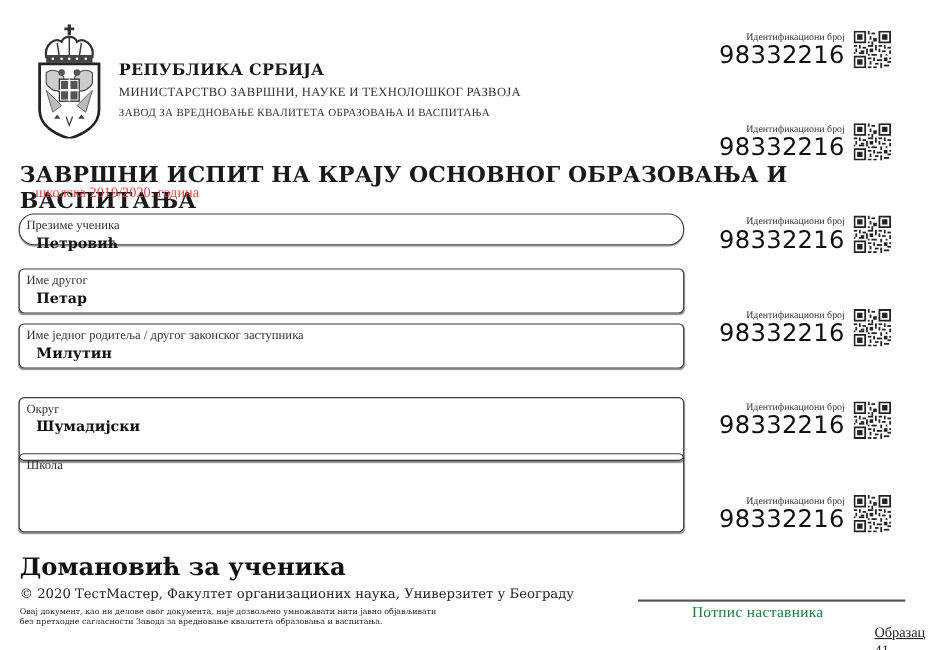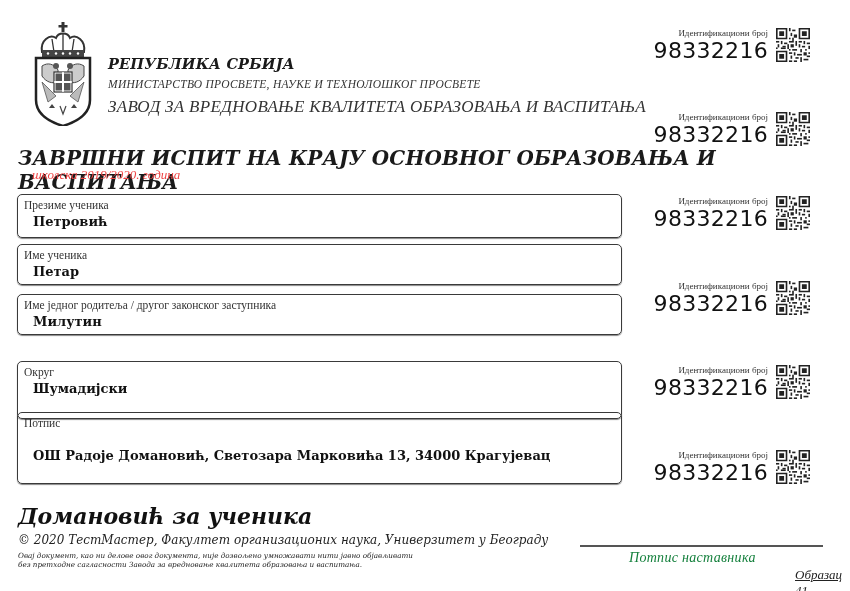--- a/index.html
+++ b/index.html
@@ -6,7 +6,7 @@
   html, body { width: 850px; height: 591px; background: #ffffff; overflow: hidden; }
   body { position: relative; font-family: "DejaVu Serif", "Liberation Serif", serif; color: #1a1a1a; }
 
-  .abs { position: absolute; font-style: italic; }
+  .abs { position: absolute; }
 
   
   .coat { left: 34px; top: 22px; width: 58px; height: 104px; }

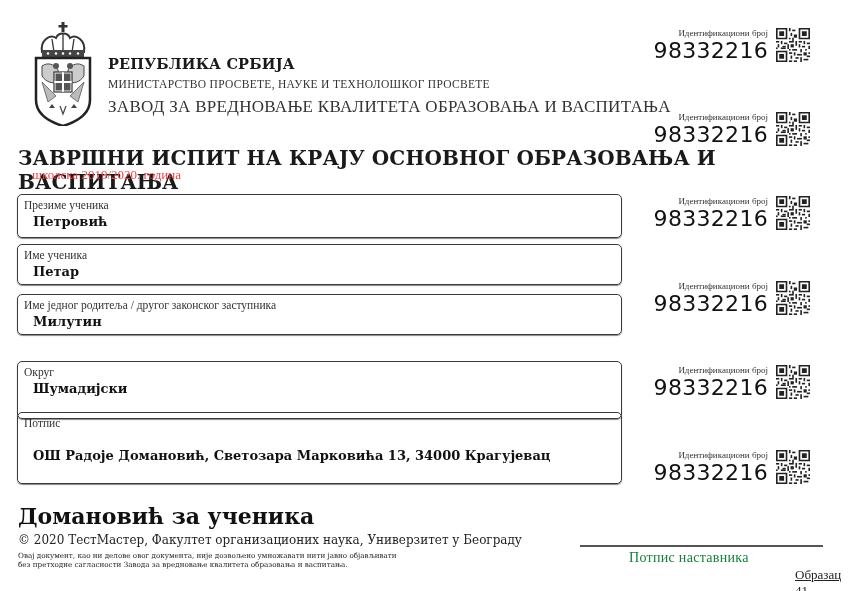--- a/index.html
+++ b/index.html
@@ -85,7 +85,7 @@
 </div>
 
 <div class="abs rep-title">РЕПУБЛИКА СРБИЈА</div>
-<div class="abs ministry">МИНИСТАРСТВО ПРОСВЕТЕ, НАУКЕ И ТЕХНОЛОШКОГ ПРОСВЕТЕ</div>
+<div class="abs ministry">МИНИСТАРСТВО ЗАВРШНИ, НАУКЕ И ТЕХНОЛОШКОГ РАЗВОЈА</div>
 <div class="abs institute">ЗАВОД ЗА ВРЕДНОВАЊЕ КВАЛИТЕТА ОБРАЗОВАЊА И ВАСПИТАЊА</div>
 
 <div class="abs exam-title">ЗАВРШНИ ИСПИТ НА КРАЈУ ОСНОВНОГ ОБРАЗОВАЊА И ВАСПИТАЊА</div>

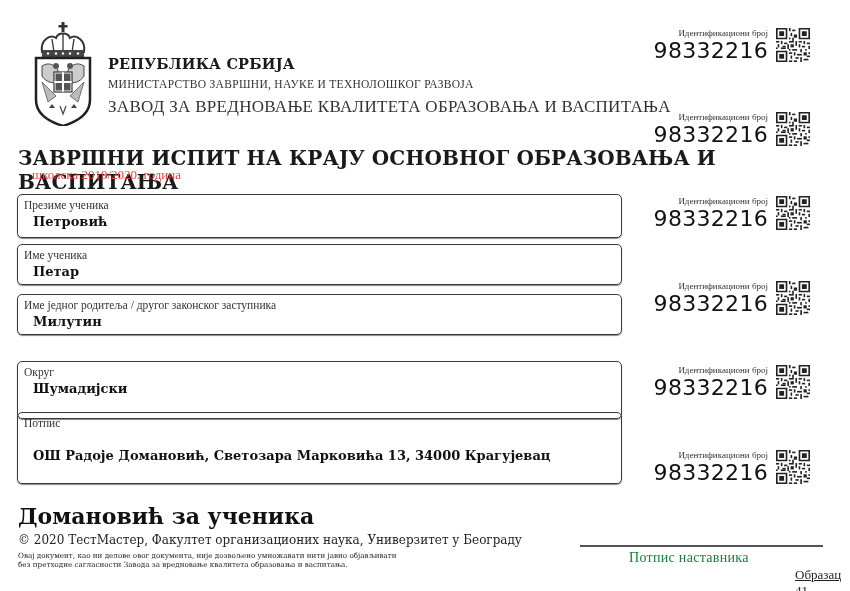--- a/index.html
+++ b/index.html
@@ -12,7 +12,7 @@
   .coat { left: 34px; top: 22px; width: 58px; height: 104px; }
   .rep-title { left: 108px; top: 55px; font-size: 14.5px; font-weight: bold; letter-spacing: 0.2px; font-family: "DejaVu Serif", serif; }
   .ministry { left: 108px; top: 78px; font-size: 11.5px; color: #333; font-family: "Liberation Serif", serif; letter-spacing: 0.3px; }
-  .institute { left: 108px; top: 97px; font-size: 17px; color: #333; font-family: "Liberation Serif", serif; letter-spacing: 0.3px; }
+  .institute { left: 108px; top: 97px; font-size: 10px; color: #333; font-family: "Liberation Serif", serif; letter-spacing: 0.3px; }
 
   .exam-title { left: 18px; top: 146px; font-size: 20px; font-weight: bold; font-family: "DejaVu Serif", serif; letter-spacing: 0.1px; }
   .year { left: 32px; top: 167px; font-size: 13px; color: #ef4444; font-family: "Liberation Serif", serif; }

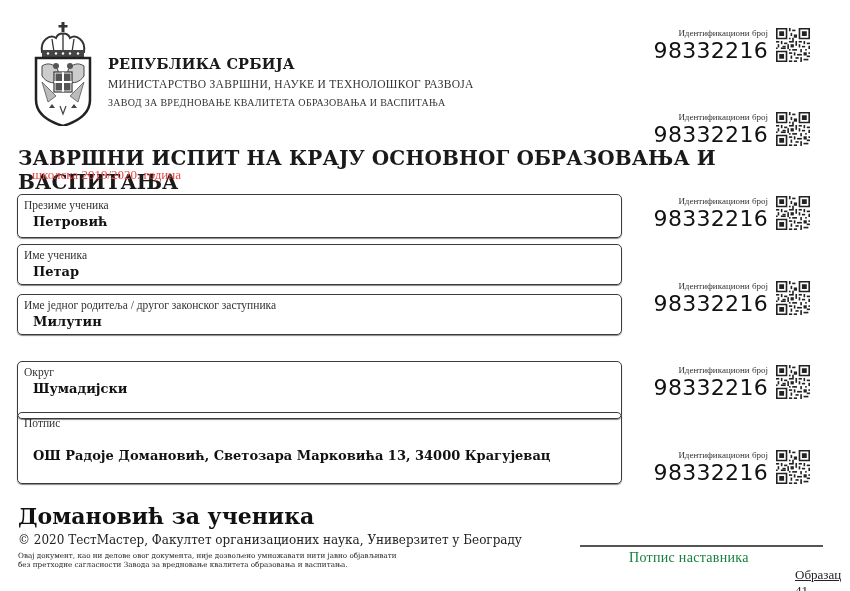--- a/index.html
+++ b/index.html
@@ -22,7 +22,7 @@
   .field .flabel { position: absolute; left: 6px; top: 4px; font-size: 11.5px; color: #333; font-family: "Liberation Serif", serif; }
   .field .fvalue { position: absolute; left: 15px; font-size: 13px; font-weight: bold; color: #111; font-family: "DejaVu Serif", serif; }
 
-  #f1 { top: 194px; height: 44px; }
+  #f1 { top: 194px; height: 29px; border-radius: 14px; }
   #f2 { top: 244px; height: 41px; }
   #f3 { top: 294px; height: 41px; }
   #f4 { top: 361px; height: 58px; }

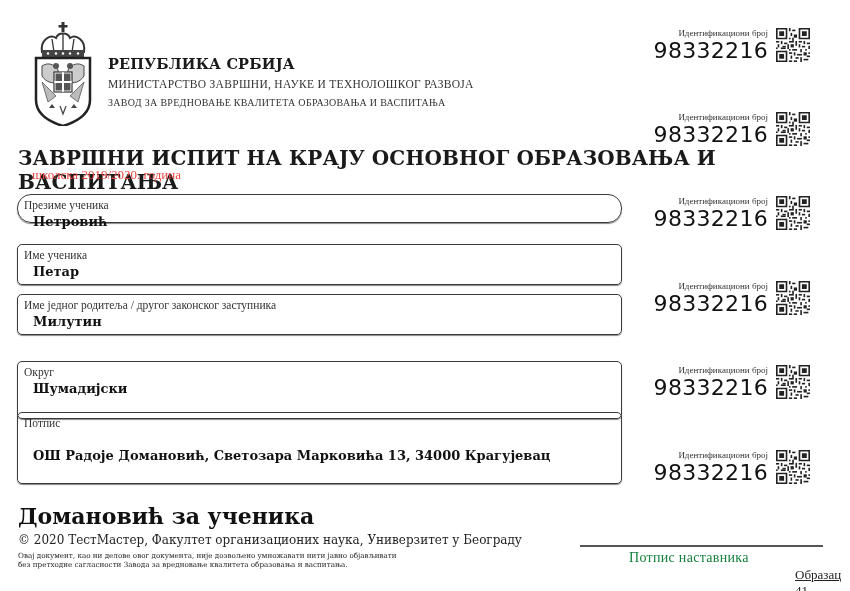--- a/index.html
+++ b/index.html
@@ -96,7 +96,7 @@
   <span class="fvalue">Петровић</span>
 </div>
 <div class="field" id="f2">
-  <span class="flabel">Име ученика</span>
+  <span class="flabel">Име другог</span>
   <span class="fvalue">Петар</span>
 </div>
 <div class="field" id="f3">

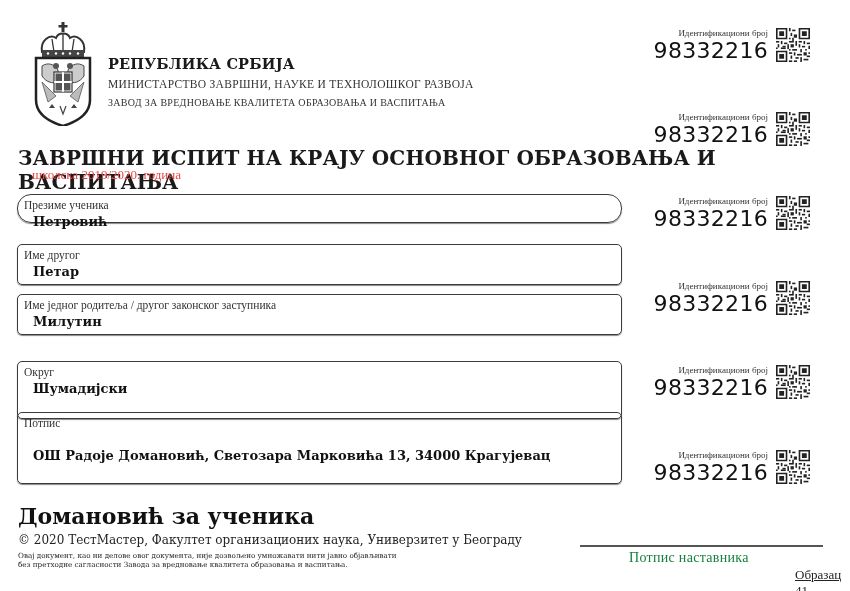--- a/index.html
+++ b/index.html
@@ -108,7 +108,7 @@
   <span class="fvalue">Шумадијски</span>
 </div>
 <div class="field" id="f5">
-  <span class="flabel">Потпис</span>
+  <span class="flabel">Школа</span>
   <span class="fvalue">ОШ Радоје Домановић, Светозара Марковића 13, 34000 Крагујевац</span>
 </div>
 

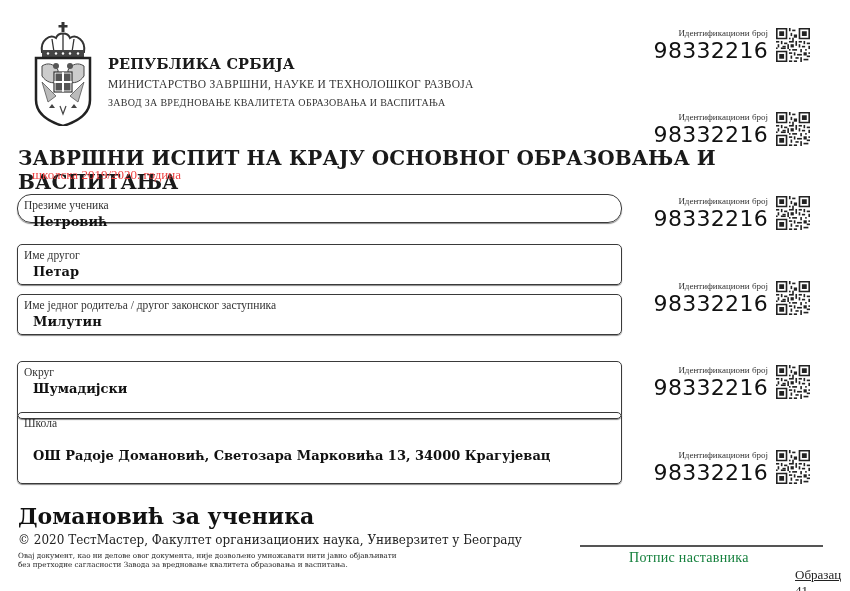--- a/index.html
+++ b/index.html
@@ -109,7 +109,6 @@
 </div>
 <div class="field" id="f5">
   <span class="flabel">Школа</span>
-  <span class="fvalue">ОШ Радоје Домановић, Светозара Марковића 13, 34000 Крагујевац</span>
 </div>
 
 <div class="idblock" style="top:28px;">

